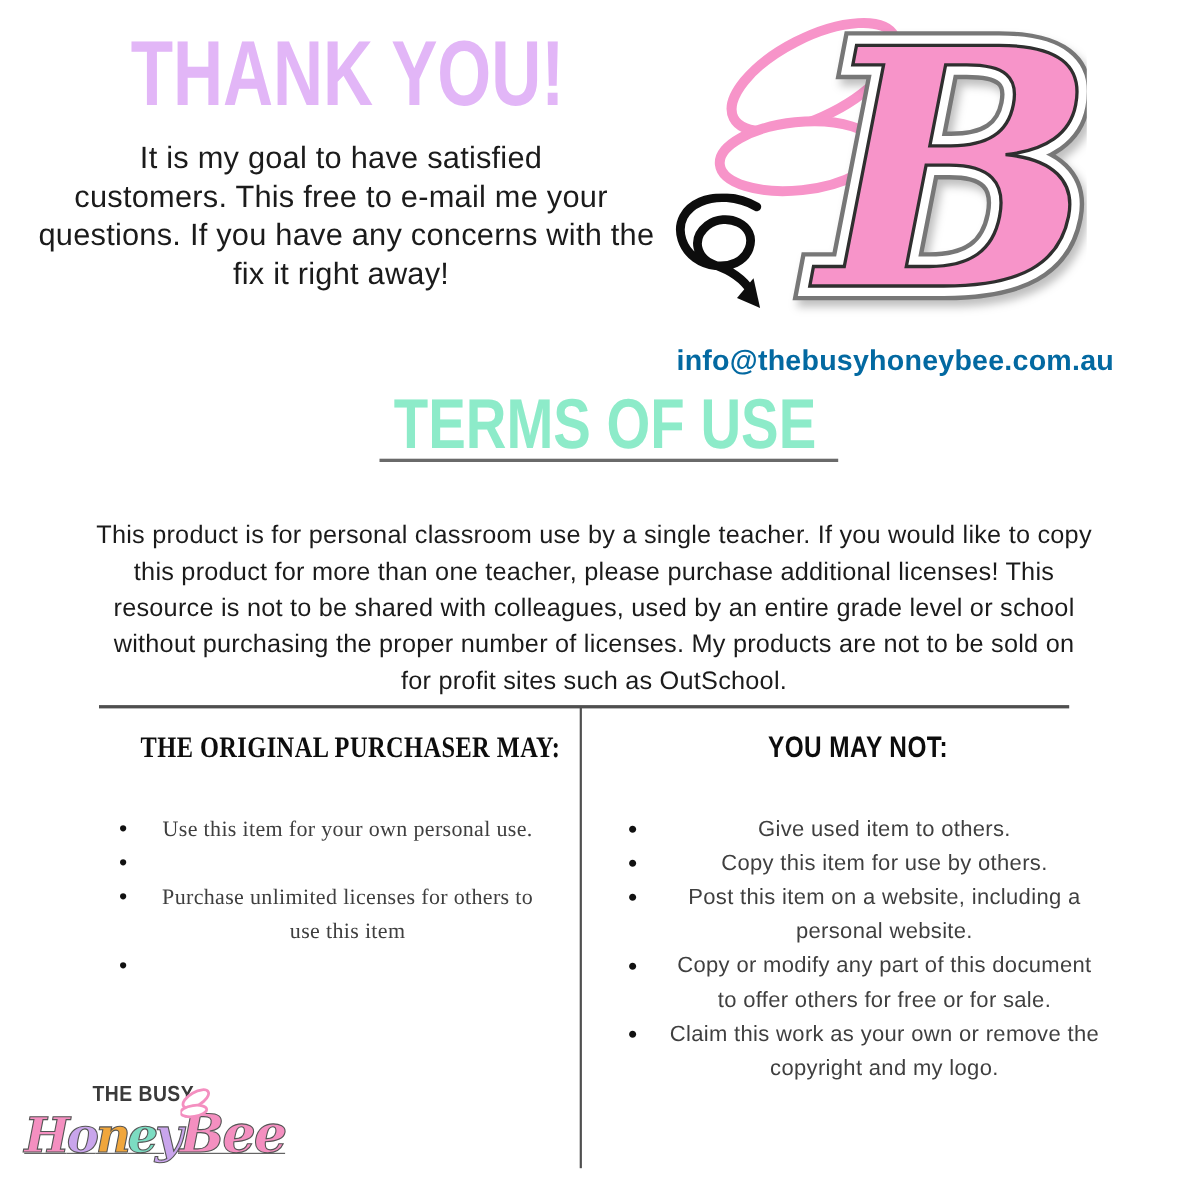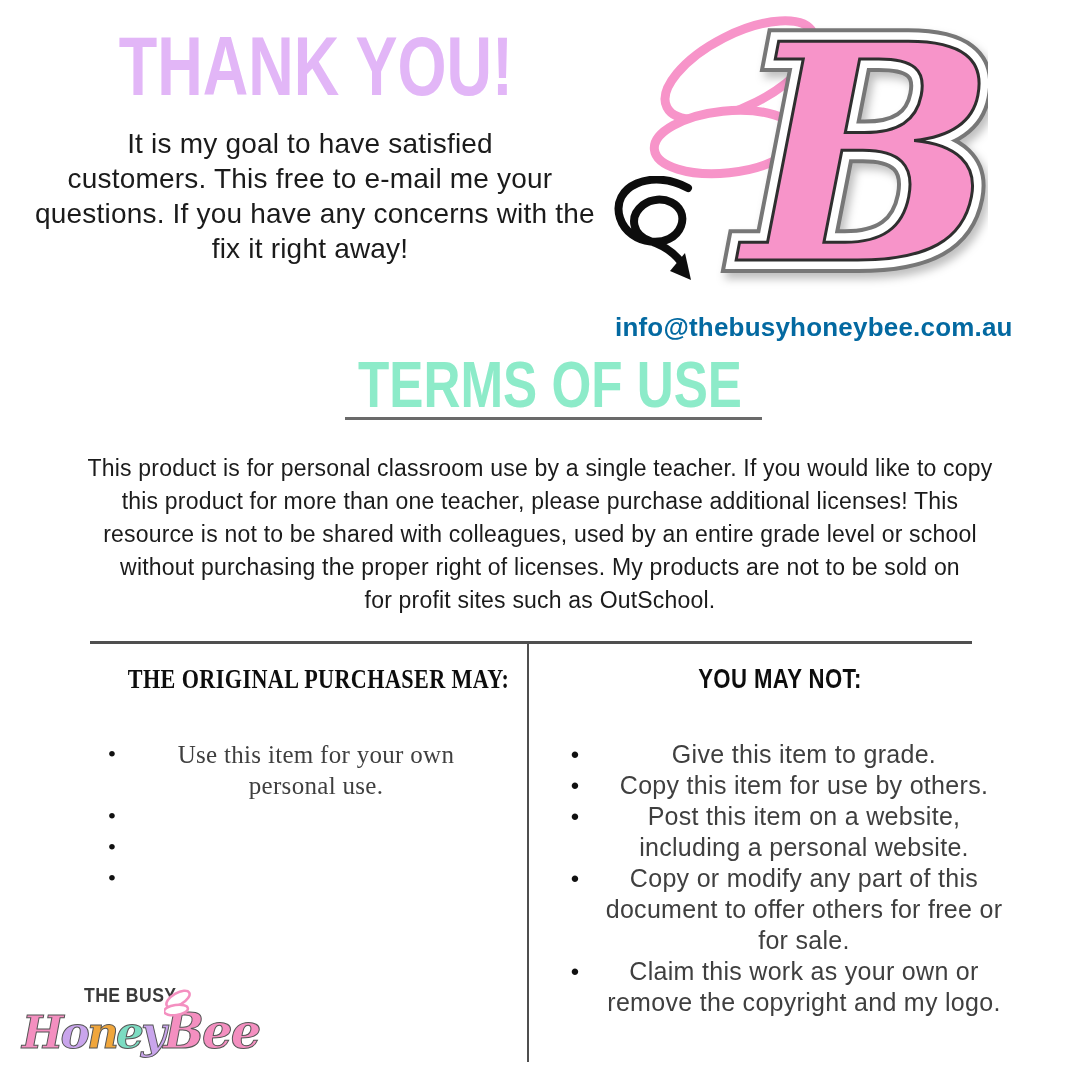--- a/index.html
+++ b/index.html
@@ -37,7 +37,7 @@
     transform-origin:center top;white-space:nowrap;}
   .terms-underline{position:absolute;left:345px;top:417px;width:417px;height:3px;
     background:var(--uline);}
-  .terms-body{position:absolute;left:30px;top:452px;width:1020px;text-align:center;
+  .terms-body{position:absolute;left:30px;top:470px;width:1020px;text-align:center;
     font-size:23px;line-height:33px;color:var(--ink);letter-spacing:.2px;}
   .terms-body .line{white-space:nowrap;}
 

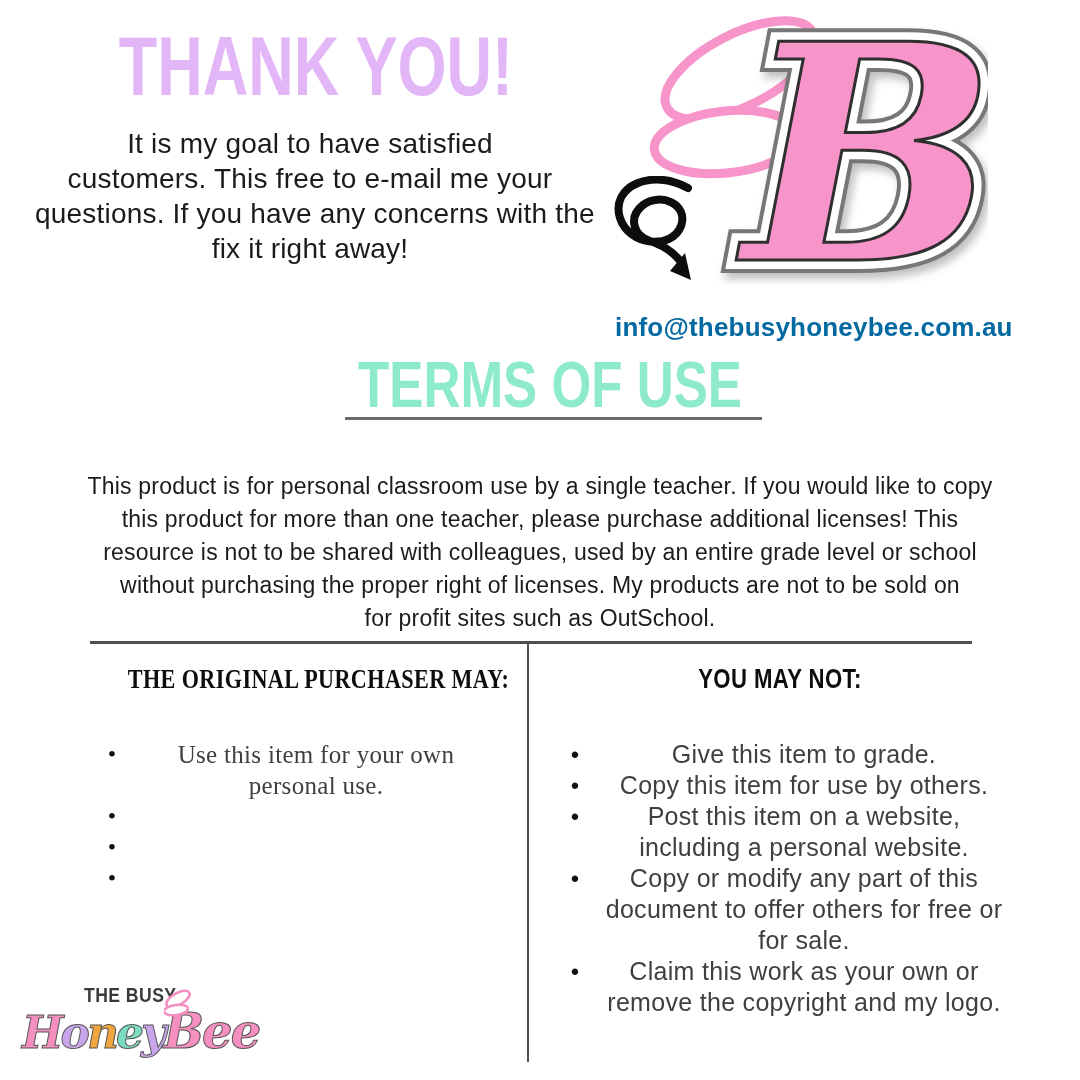--- a/index.html
+++ b/index.html
@@ -114,7 +114,7 @@
       <div class="line">This product is for personal classroom use by a single teacher. If you would like to copy</div>
       <div class="line">this product for more than one teacher, please purchase additional licenses! This</div>
       <div class="line">resource is not to be shared with colleagues, used by an entire grade level or school</div>
-      <div class="line">without purchasing the proper right of licenses. My products are not to be sold on</div>
+      <div class="line">without purchasing the proper number of licenses. My products are not to be sold on</div>
       <div class="line">for profit sites such as OutSchool.</div>
     </div>
 

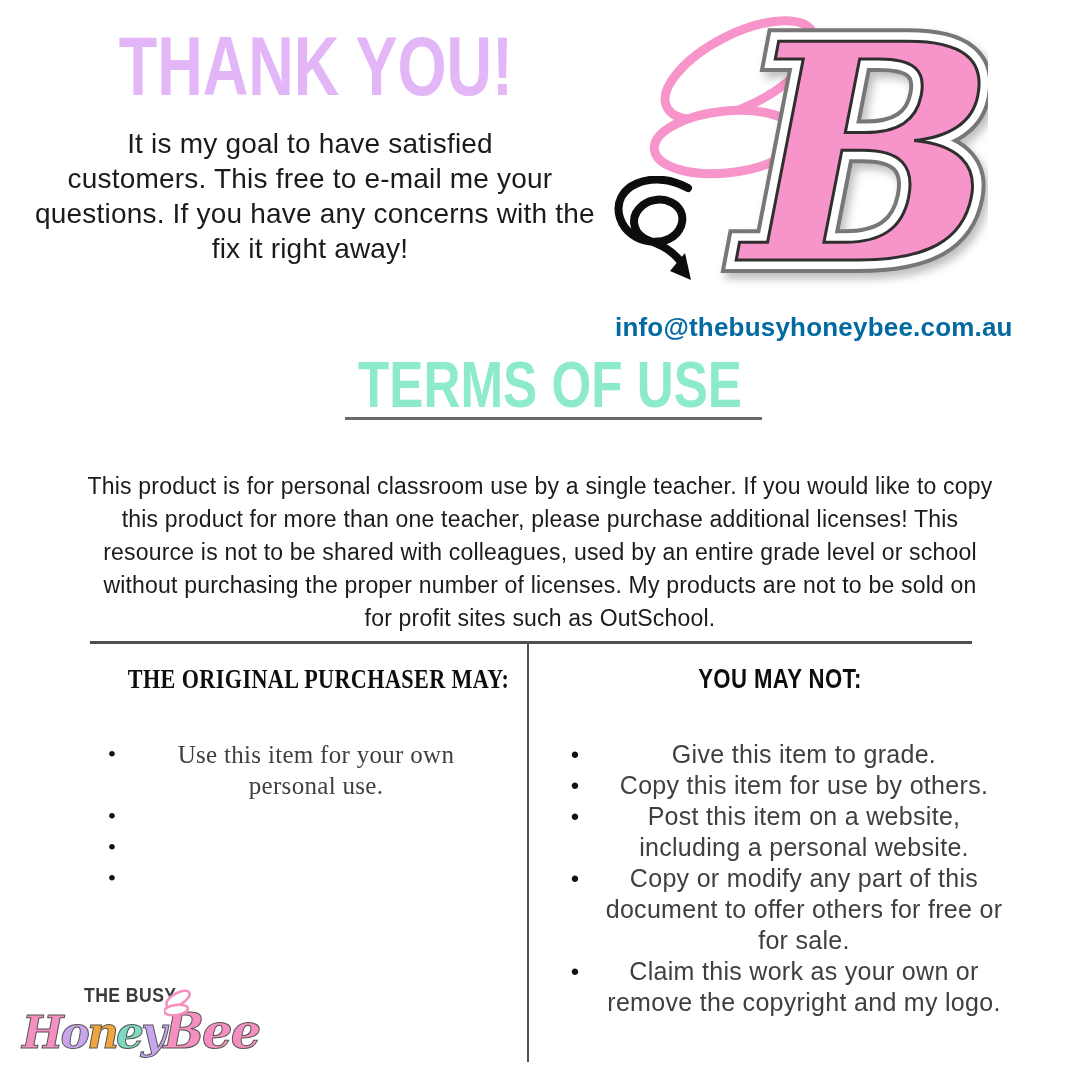--- a/index.html
+++ b/index.html
@@ -54,7 +54,7 @@
   .col ul{list-style:none;margin-top:44px;}
   .col li{display:flex;align-items:flex-start;margin-bottom:0;}
   .col li .dot{flex:0 0 44px;text-align:center;font-size:24px;line-height:31px;color:#111;}
-  .col li .txt{flex:1;text-align:center;font-size:25px;line-height:31px;
+  .col li .txt{flex:1;text-align:center;font-size:20px;line-height:31px;
     color:var(--bullet-ink);letter-spacing:.3px;padding-right:12px;}
   .col-right li .dot{flex:0 0 60px;}
 

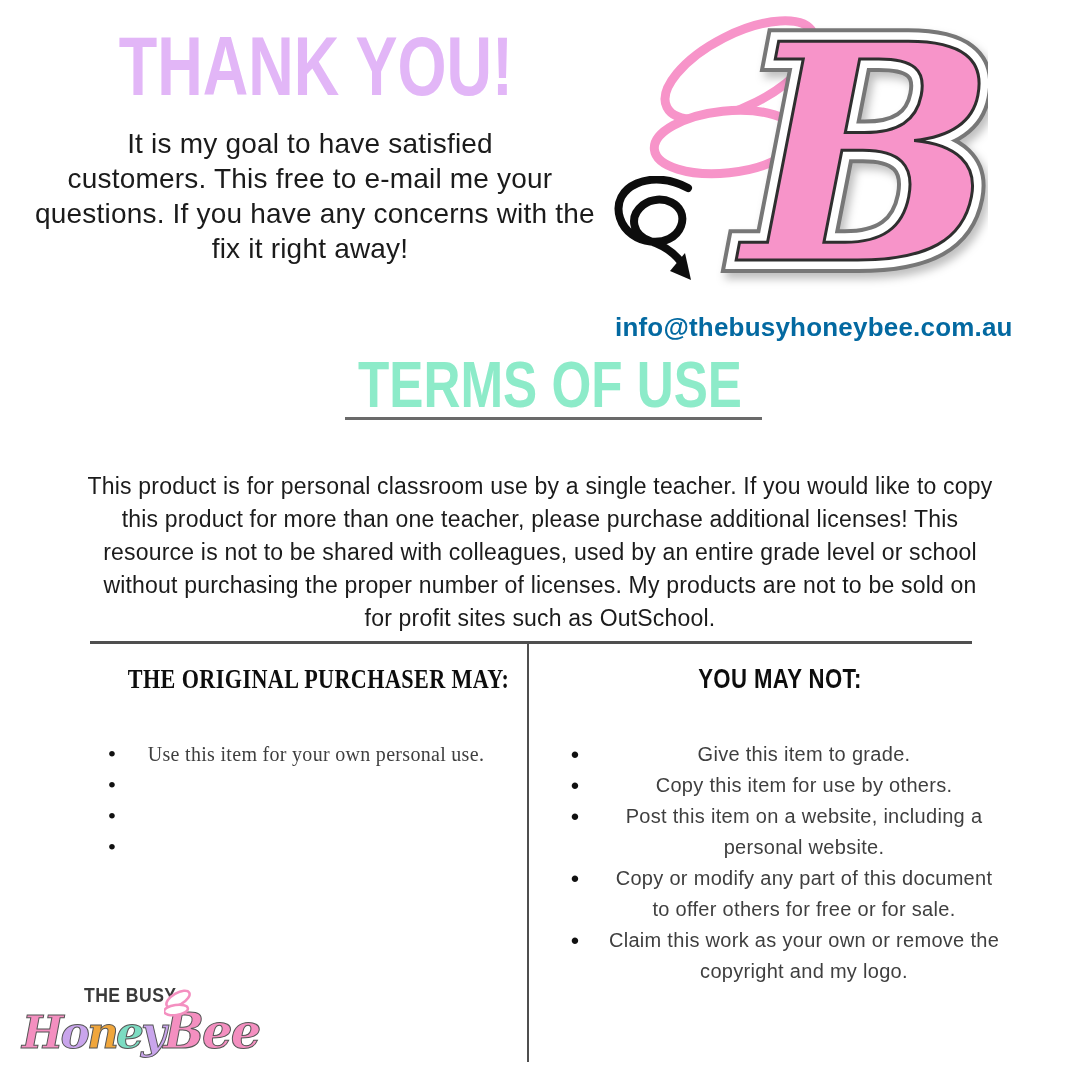--- a/index.html
+++ b/index.html
@@ -145,7 +145,7 @@
     <ul>
         <li>
         <span class="dot">•</span>
-        <span class="txt">Give this item to grade.</span>
+        <span class="txt">Give used item to others.</span>
       </li>
         <li>
         <span class="dot">•</span>

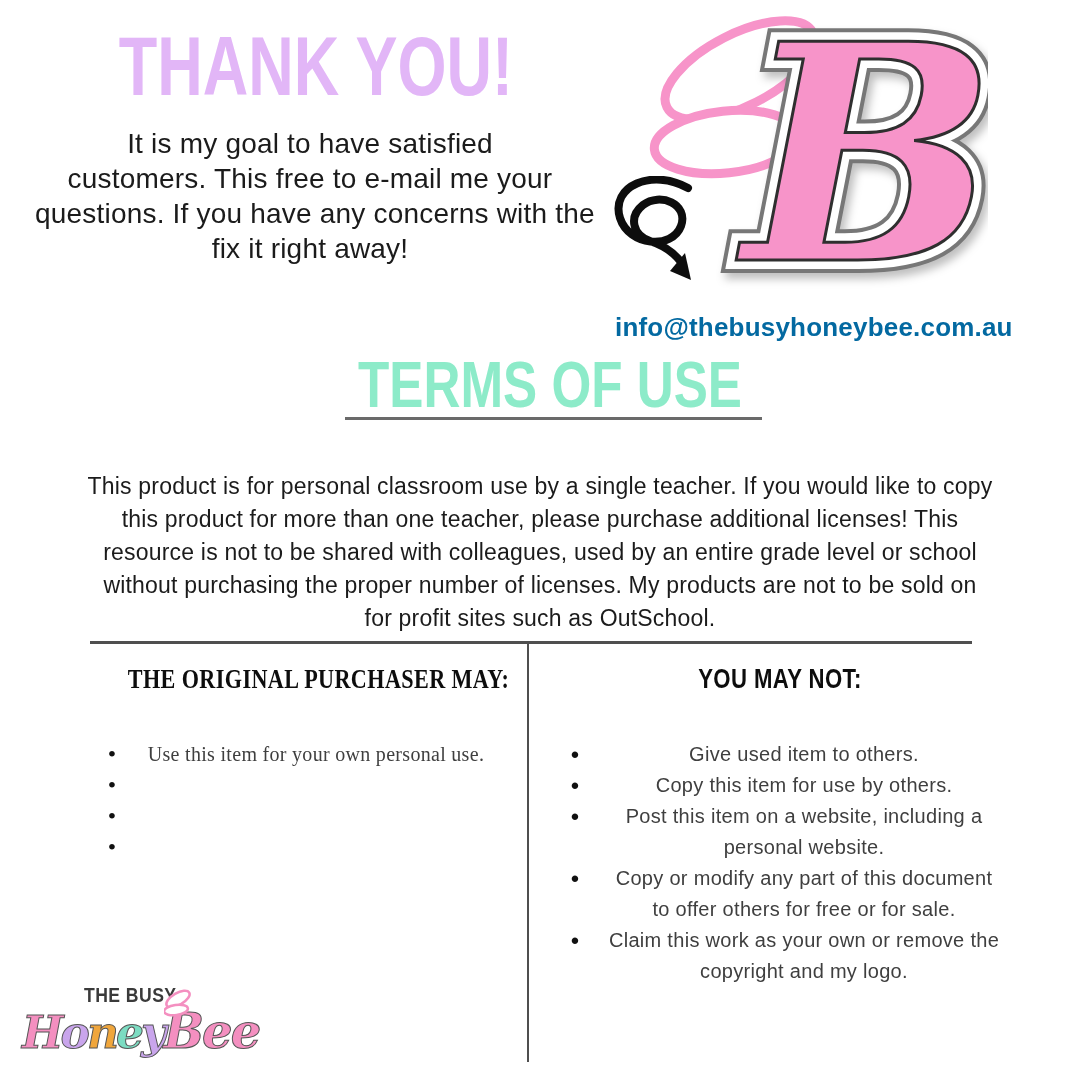--- a/index.html
+++ b/index.html
@@ -133,6 +133,7 @@
       </li>
         <li>
         <span class="dot">•</span>
+        <span class="txt">Purchase unlimited licenses for others to use this item</span>
       </li>
         <li>
         <span class="dot">•</span>

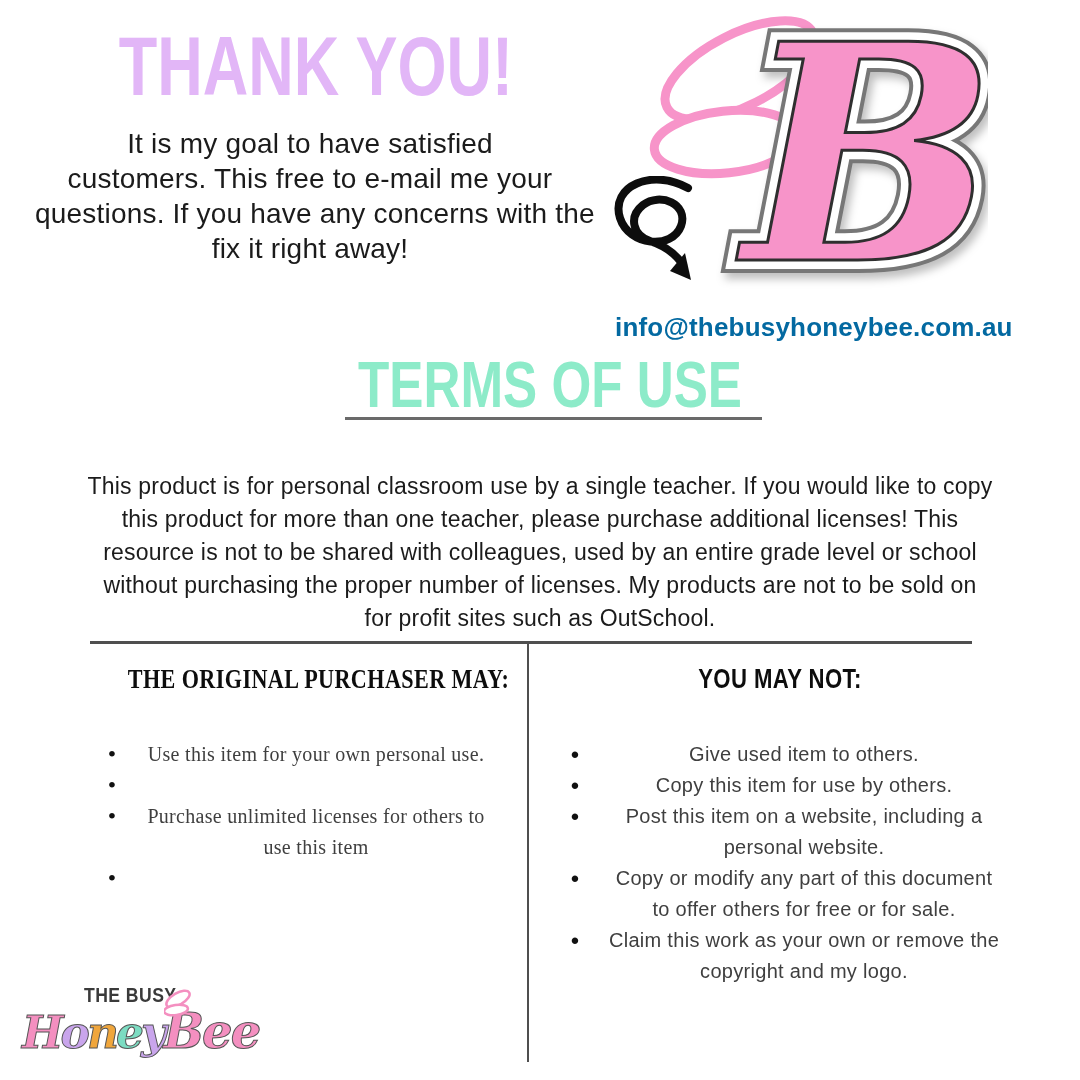--- a/index.html
+++ b/index.html
@@ -63,7 +63,7 @@
   .footer-top{font-size:20px;font-weight:700;color:#3a3a3a;letter-spacing:.5px;
     transform:scaleX(.88);transform-origin:left top;margin-left:62px;white-space:nowrap;}
   .honeybee{position:relative;margin-top:-4px;white-space:nowrap;
-    font-family:"DejaVu Serif",serif;font-style:italic;font-weight:700;
+    font-family:"DejaVu Serif",serif;font-style:italic;font-weight:700;text-decoration:underline;
     -webkit-text-stroke:1px #555;}
   .honeybee .hletter{font-size:44px;letter-spacing:-3px;}
   .honeybee .bee{font-size:48px;color:var(--logopink);letter-spacing:-2px;}

